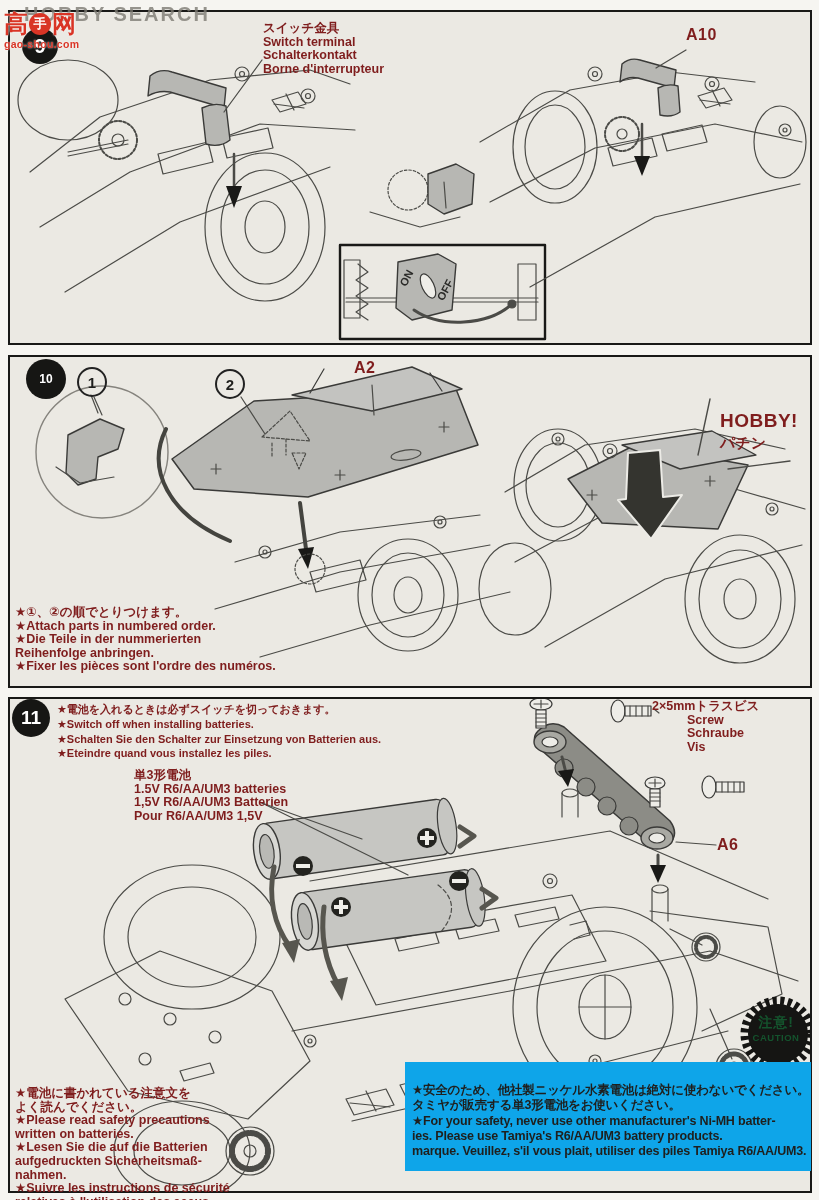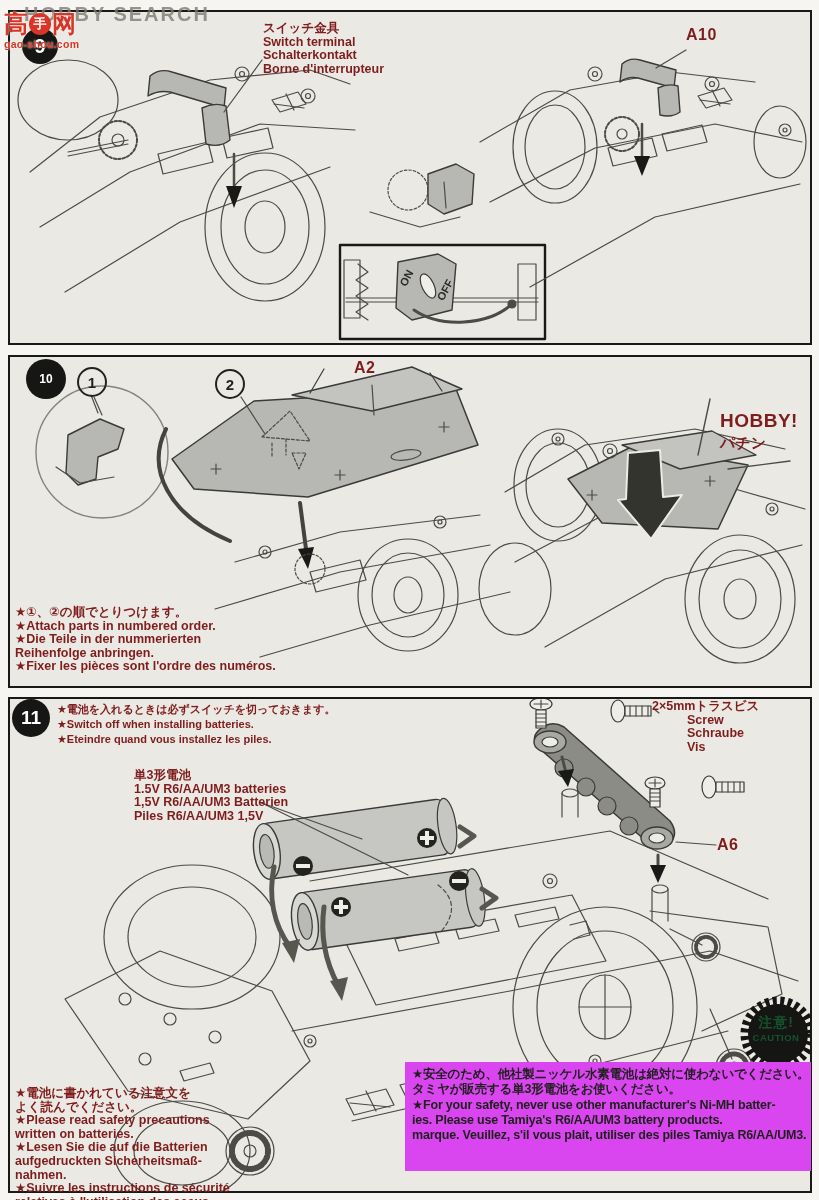--- a/index.html
+++ b/index.html
@@ -415,6 +415,7 @@
   <div class="txt s13" style="left:57px;top:702px;">
     <div>★電池を入れるときは必ずスイッチを切っておきます。</div>
     <div>★Switch off when installing batteries.</div>
+    <div>★Schalten Sie den Schalter zur Einsetzung von Batterien aus.</div>
     <div>★Eteindre quand vous installez les piles.</div>
   </div>
   <div class="txt s12" style="left:134px;top:769px;">

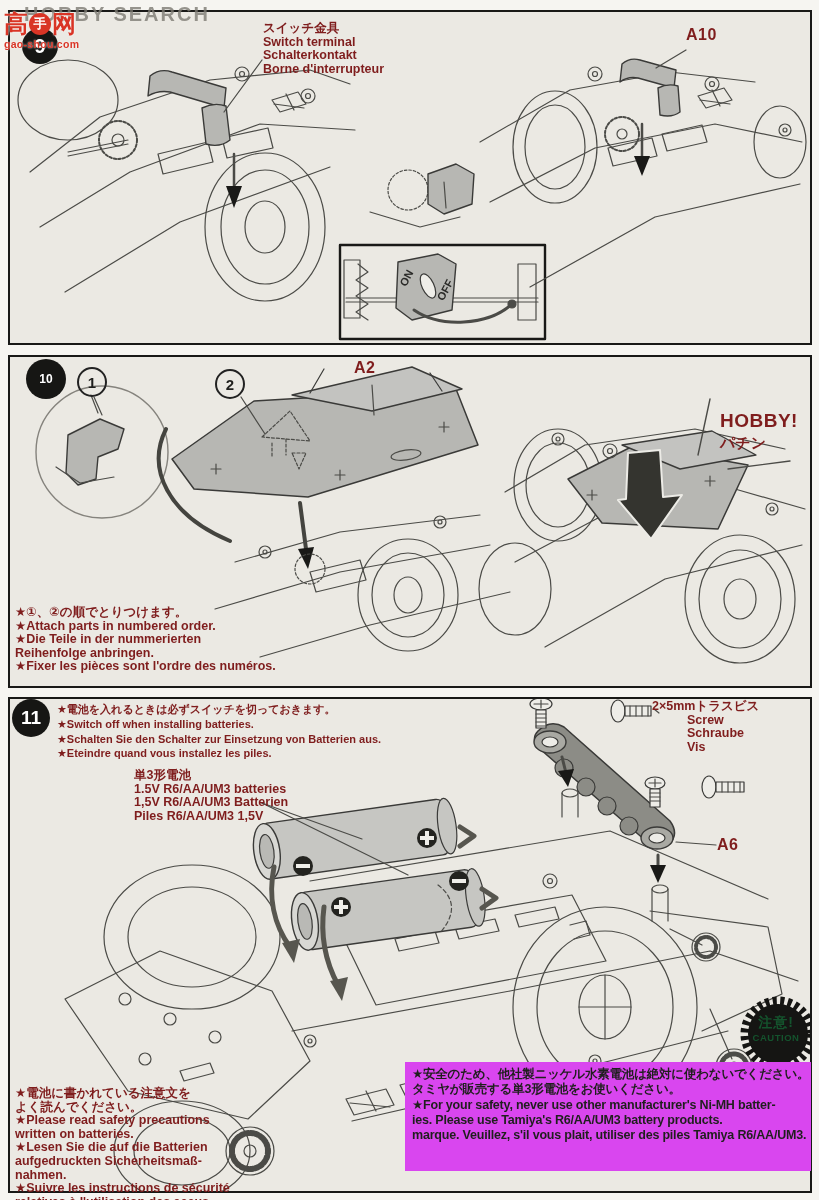--- a/index.html
+++ b/index.html
@@ -422,7 +422,7 @@
     <div>単3形電池</div>
     <div>1.5V R6/AA/UM3 batteries</div>
     <div>1,5V R6/AA/UM3 Batterien</div>
-    <div>Piles R6/AA/UM3 1,5V</div>
+    <div>Pour R6/AA/UM3 1,5V</div>
   </div>
   <div class="txt s12" style="left:652px;top:700px;">
     <div>2×5mmトラスビス</div>

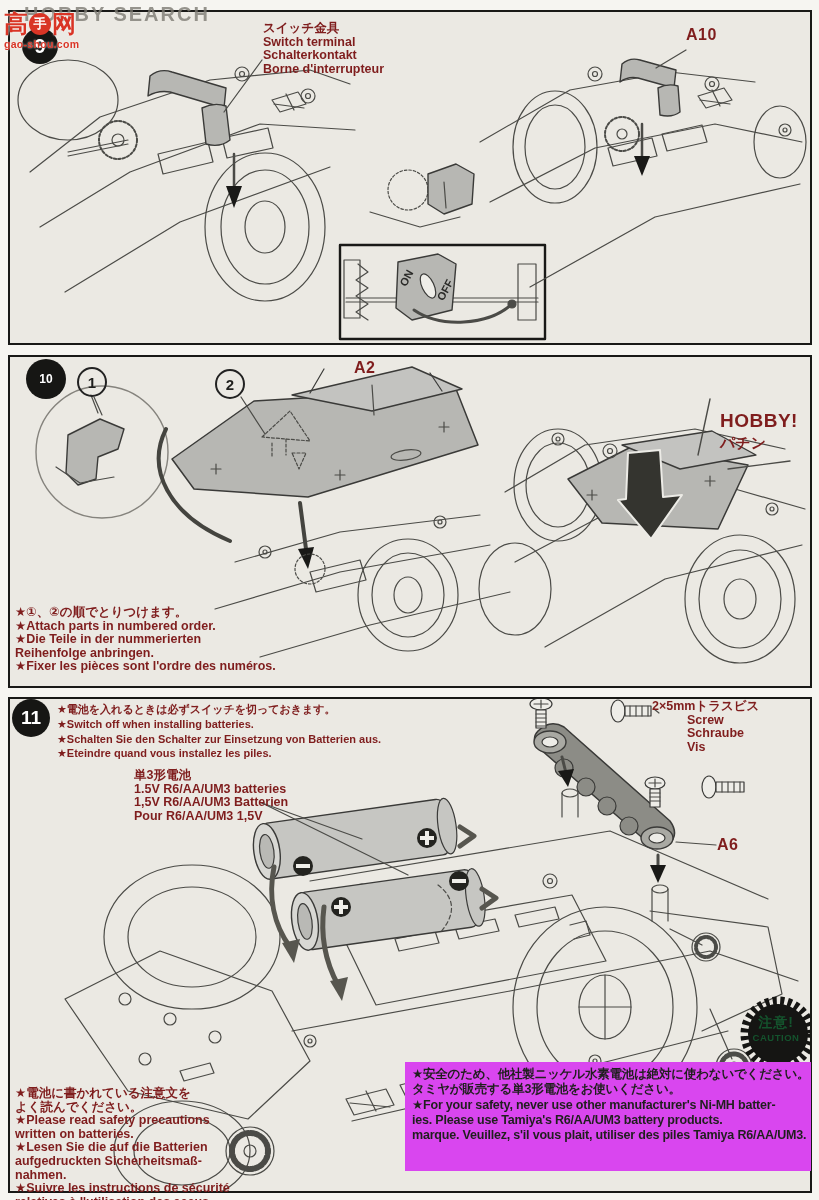--- a/index.html
+++ b/index.html
@@ -25,7 +25,7 @@
   .wm-url{font-size:10.5px;margin-top:-2px;letter-spacing:0.3px;text-shadow:0 0 2px #fff;}
   .rot{position:absolute;font-weight:bold;font-size:11px;color:#2a2a28;transform:rotate(-62deg);}
   .warnbox{position:absolute;left:405px;top:1062px;width:406px;height:109px;
-         background:#d946ef;box-sizing:border-box;padding:5px 7px;}
+         background:#0ea5e9;box-sizing:border-box;padding:21px 7px;}
   .warnbox div{font-size:12.5px;line-height:15.3px;font-weight:bold;white-space:nowrap;letter-spacing:-0.2px;}
   .caution-txt{position:absolute;left:736px;top:1014px;width:80px;text-align:center;color:#14532d;z-index:6;}
   .caution-txt .jp{font-size:14px;font-weight:bold;letter-spacing:1px;}

